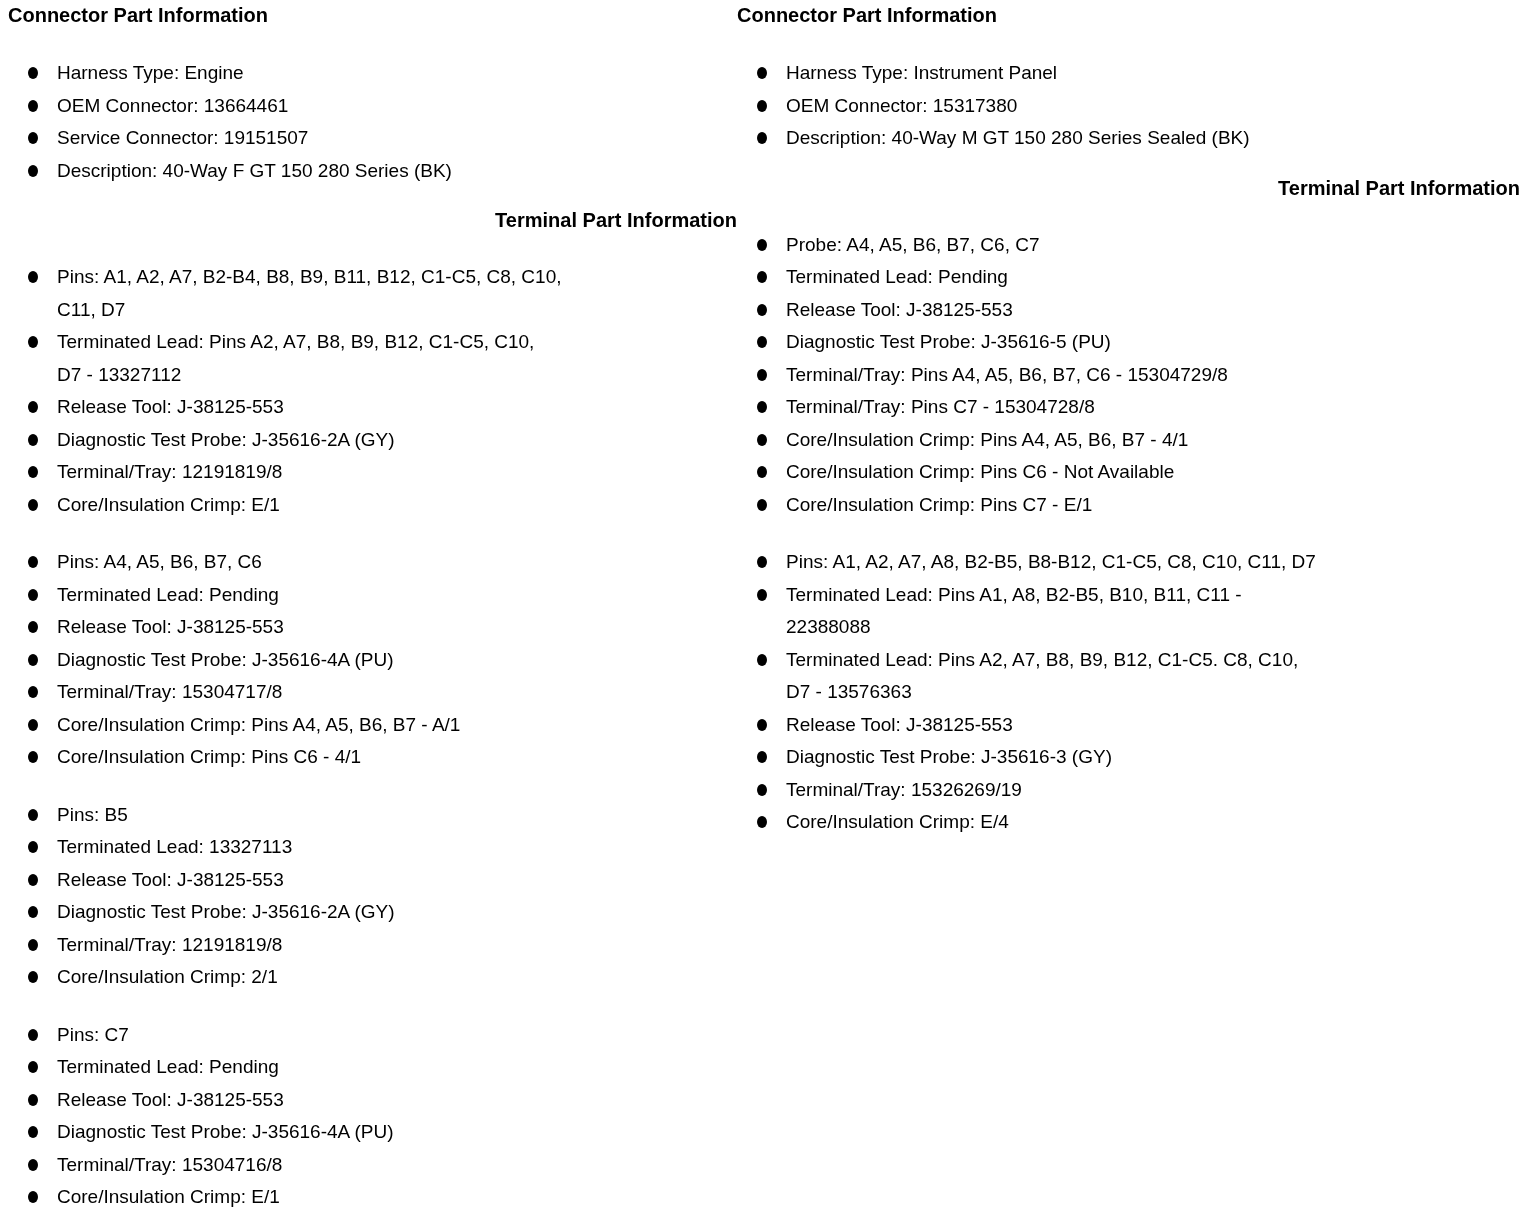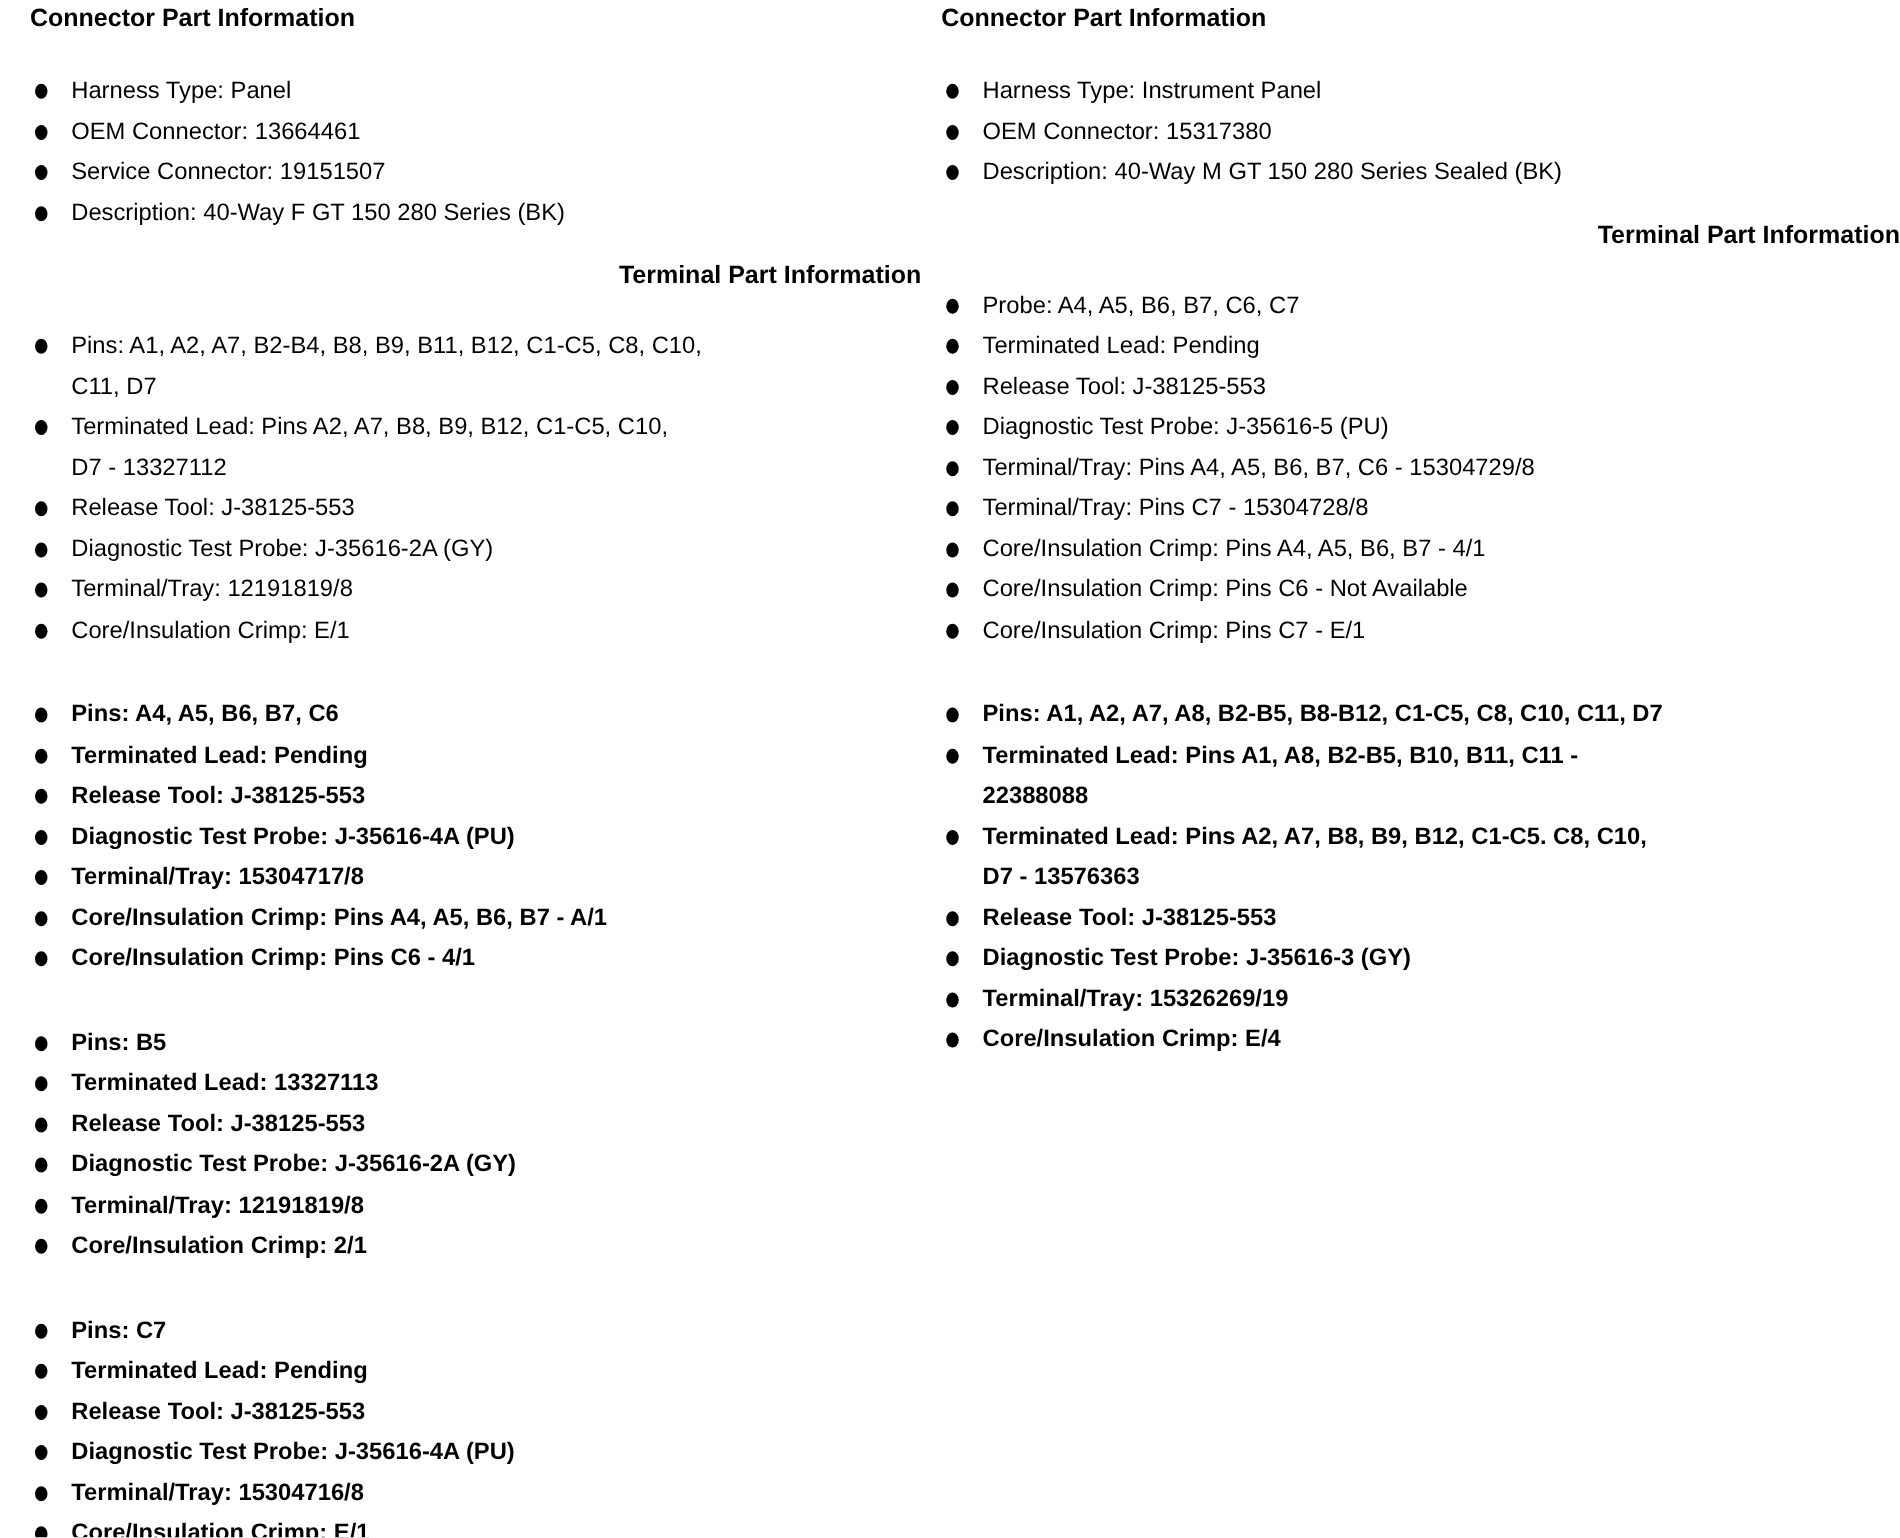--- a/index.html
+++ b/index.html
@@ -34,7 +34,7 @@
     font-size: 20px;
     font-weight: bold;
     line-height: 24px;
-    margin: 0 0 30px 16px;
+    margin: 0 0 30px 0;
   }
   .terminal-heading {
     margin-top: 21px;

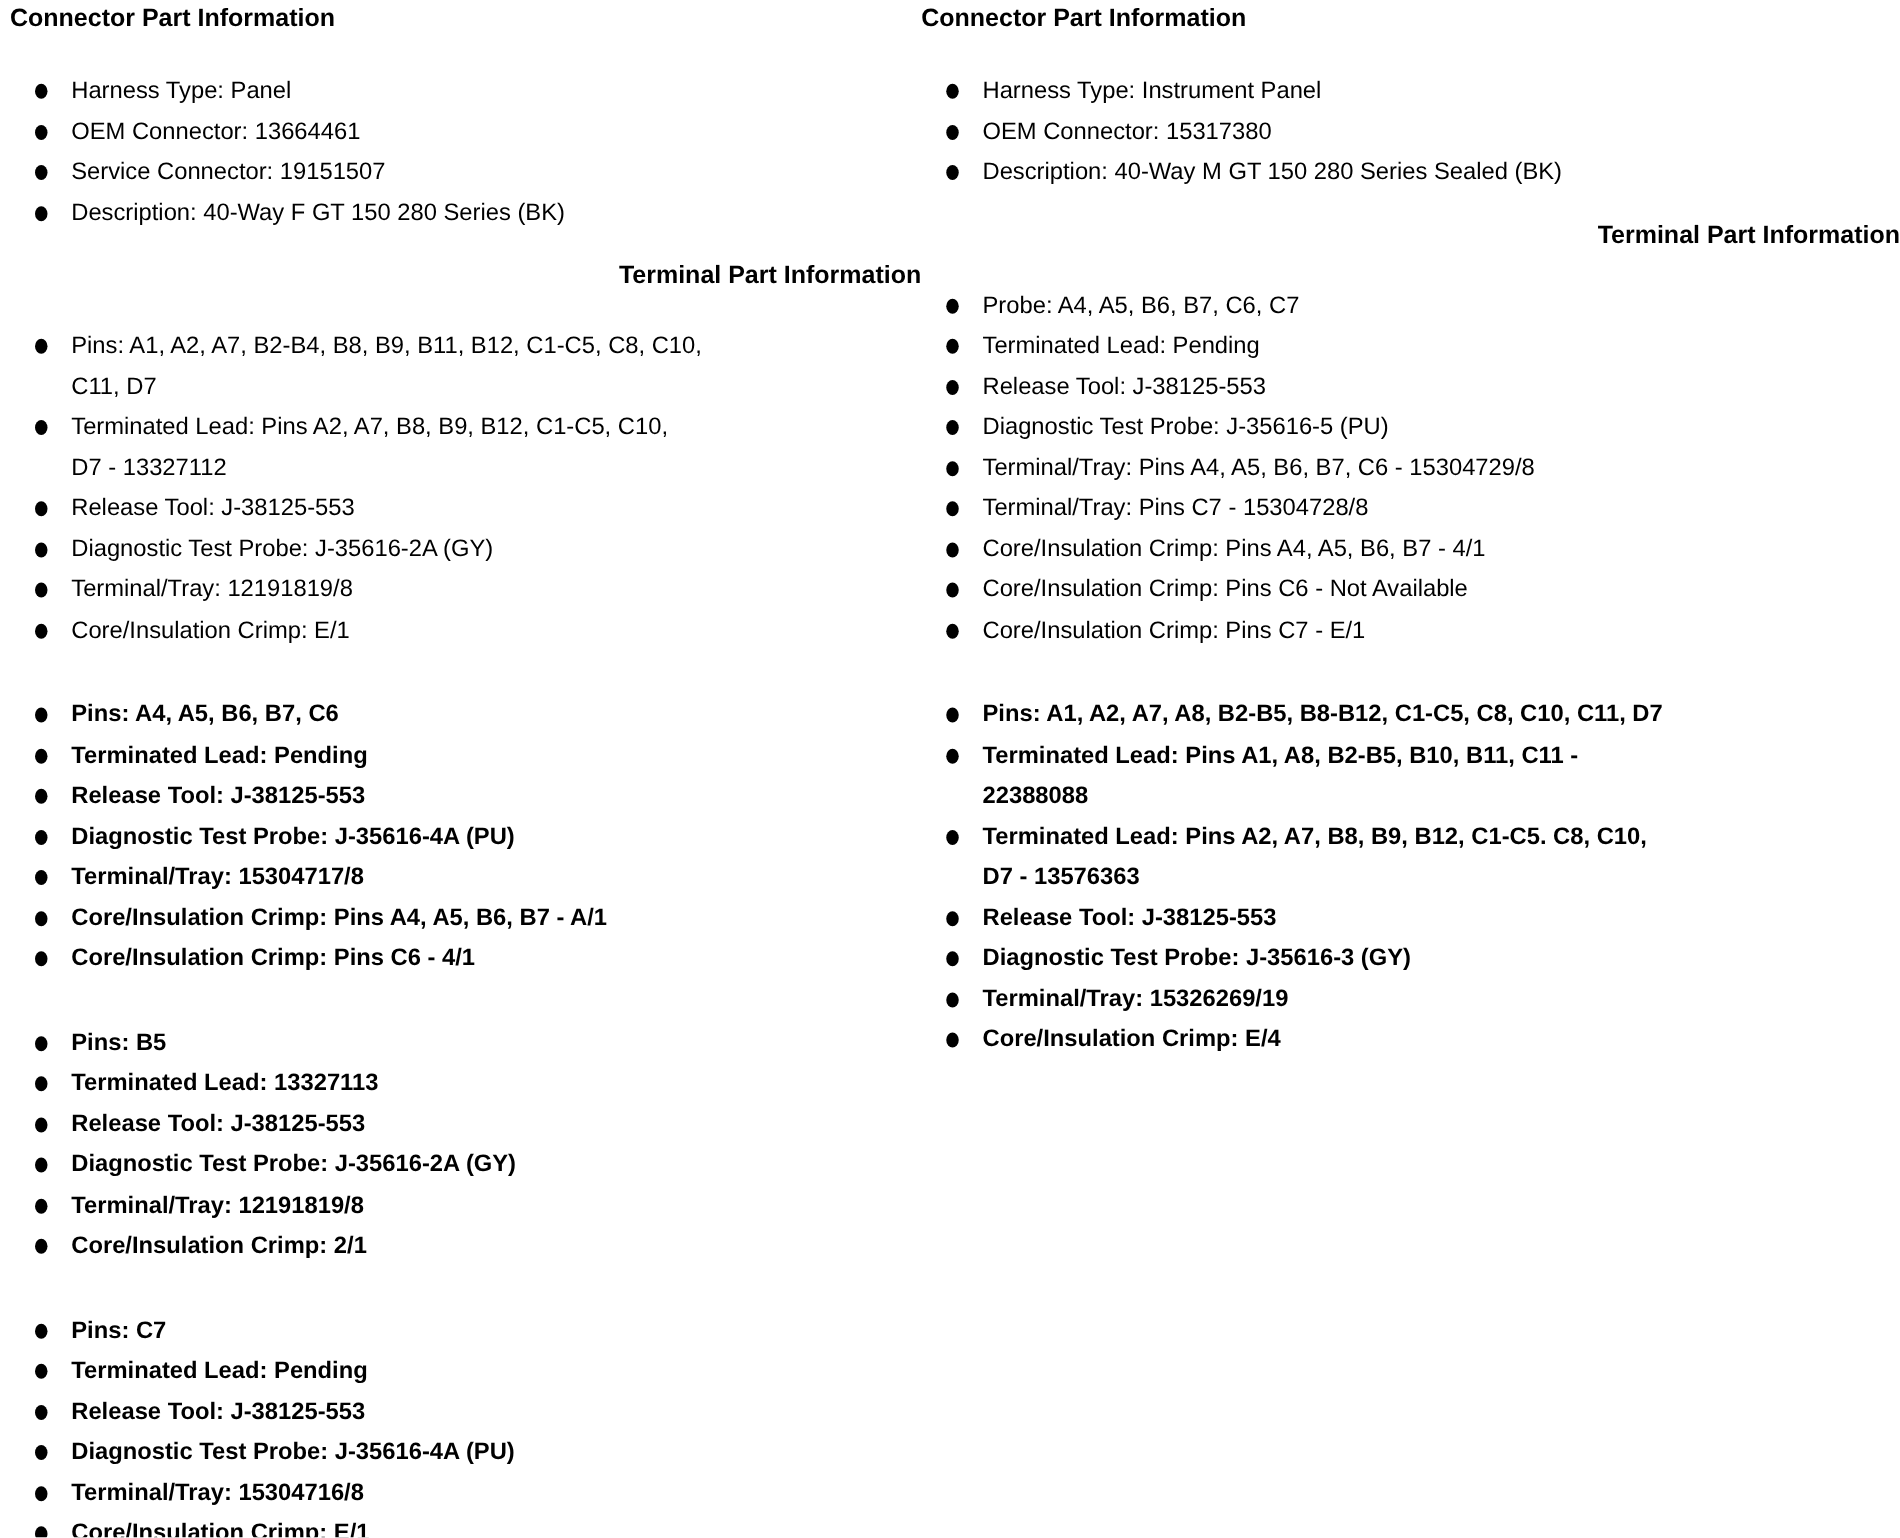--- a/index.html
+++ b/index.html
@@ -75,7 +75,7 @@
     <h2 class="section-heading">Connector Part Information</h2>
 
     <ul class="group">
-      <li>Harness Type: Panel</li>
+      <li>Harness Type: Engine</li>
       <li>OEM Connector: 13664461</li>
       <li>Service Connector: 19151507</li>
       <li>Description: 40-Way F GT 150 280 Series (BK)</li>

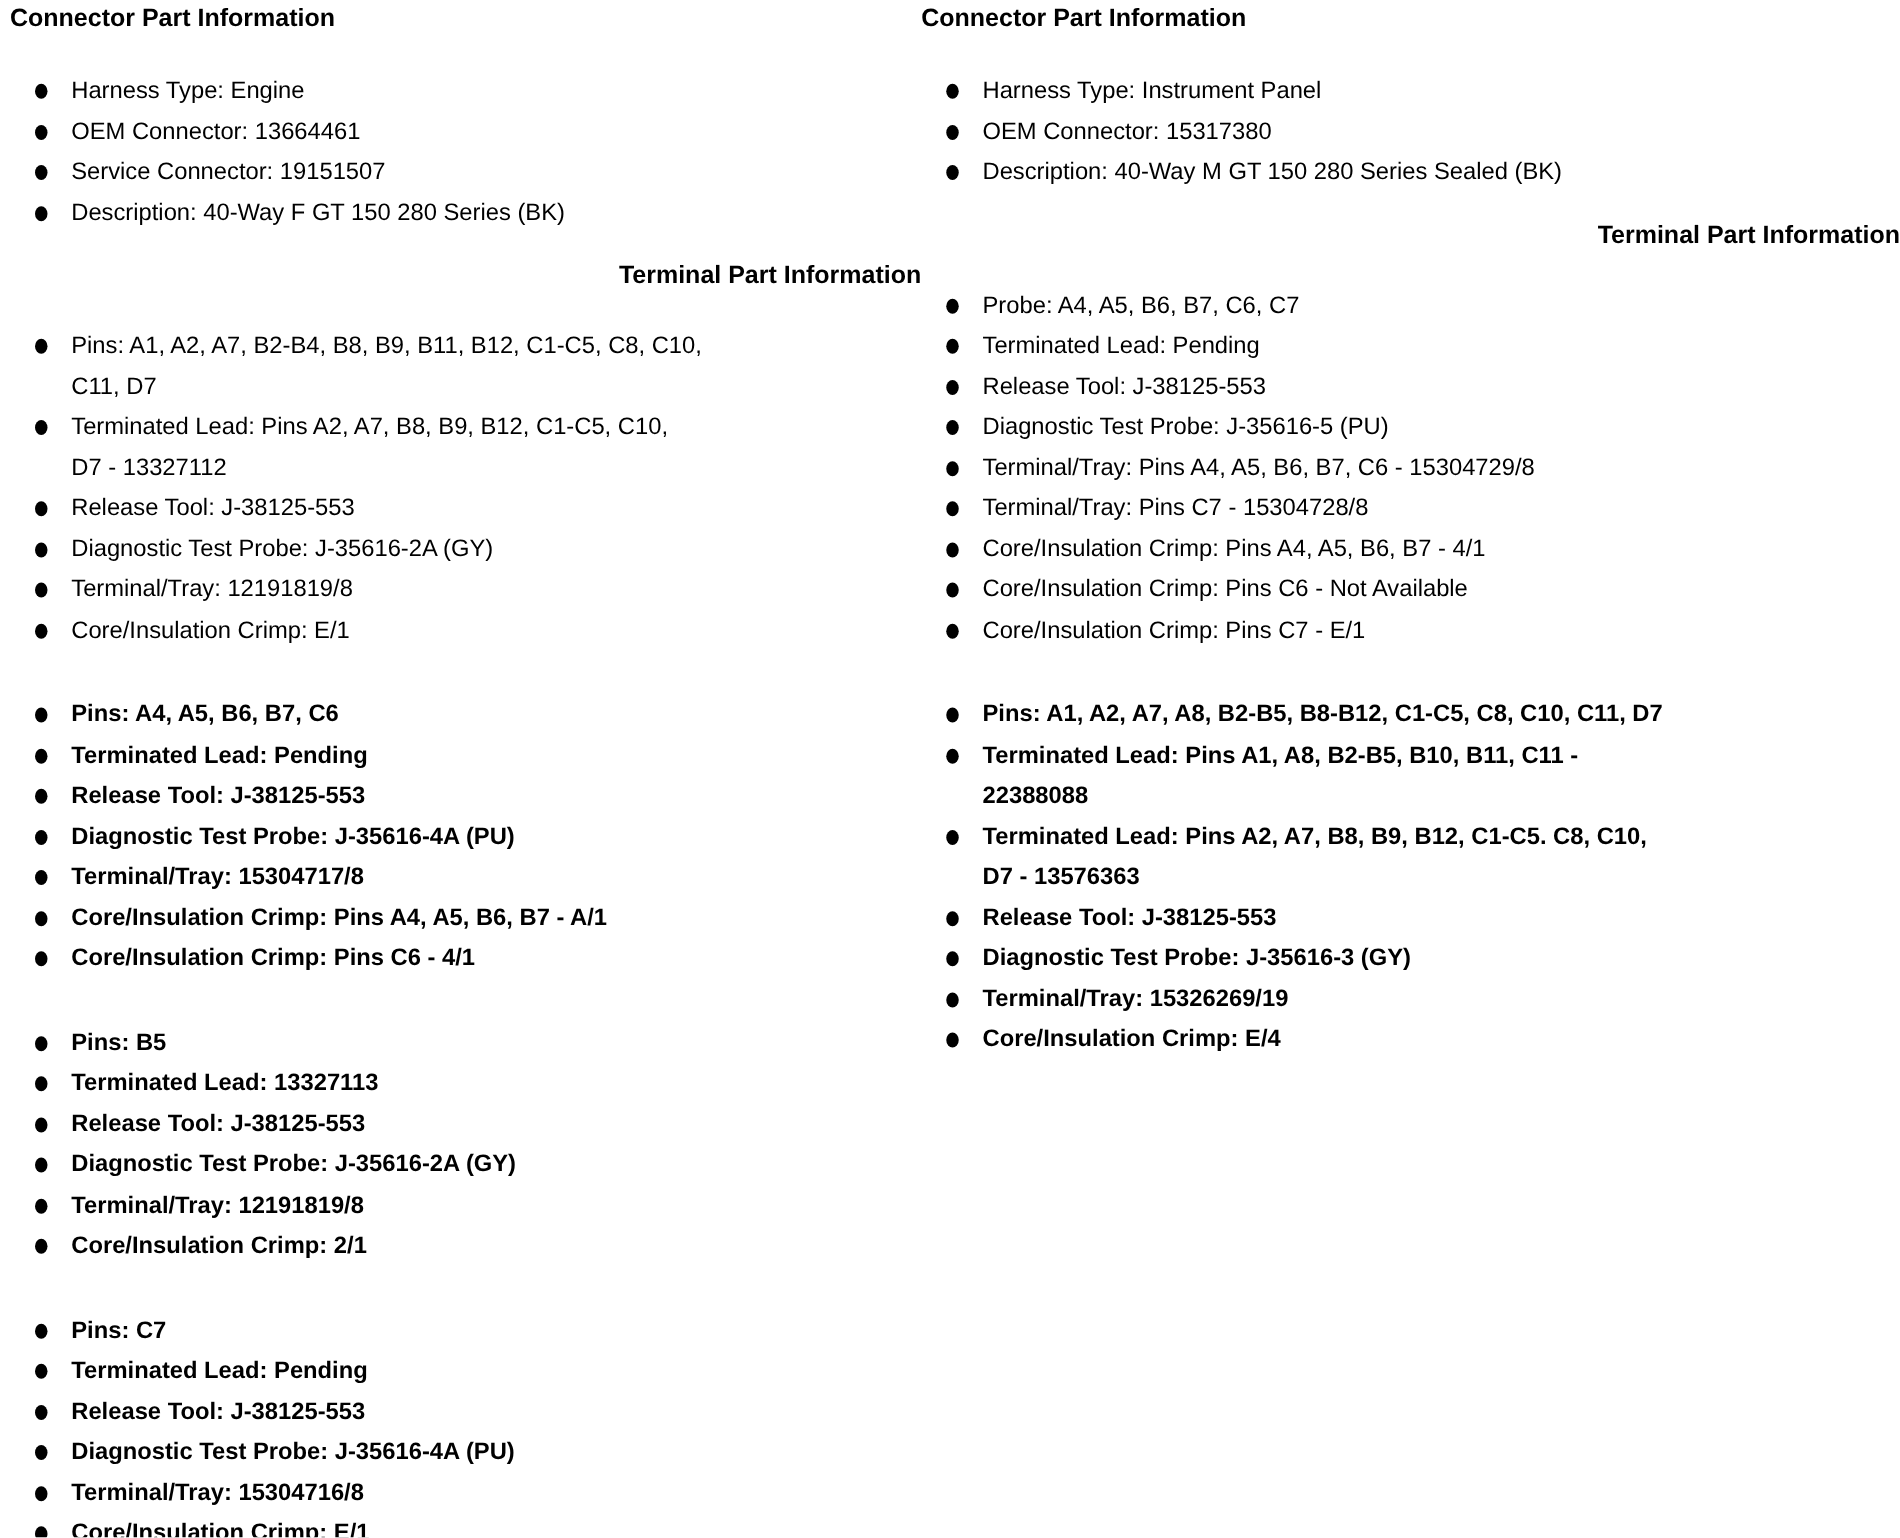--- a/index.html
+++ b/index.html
@@ -47,8 +47,7 @@
     padding: 0 0 0 49px;
   }
   ul.group + ul.group {
-    margin-top: 35px;
-    font-weight: bold;
+    margin-top: 25px;
   }
   ul.group li {
     position: relative;

